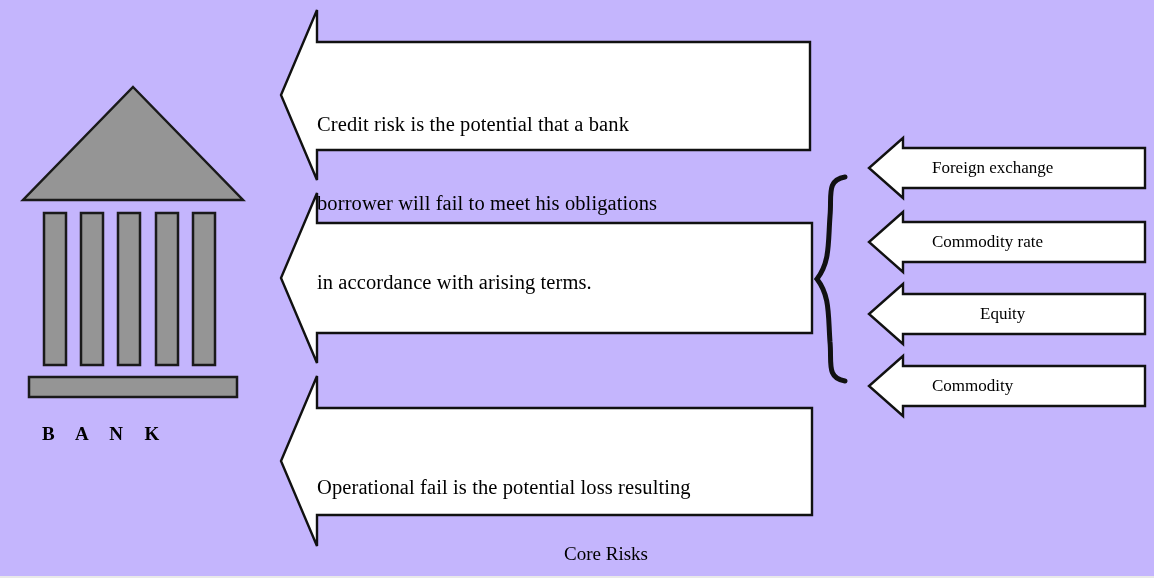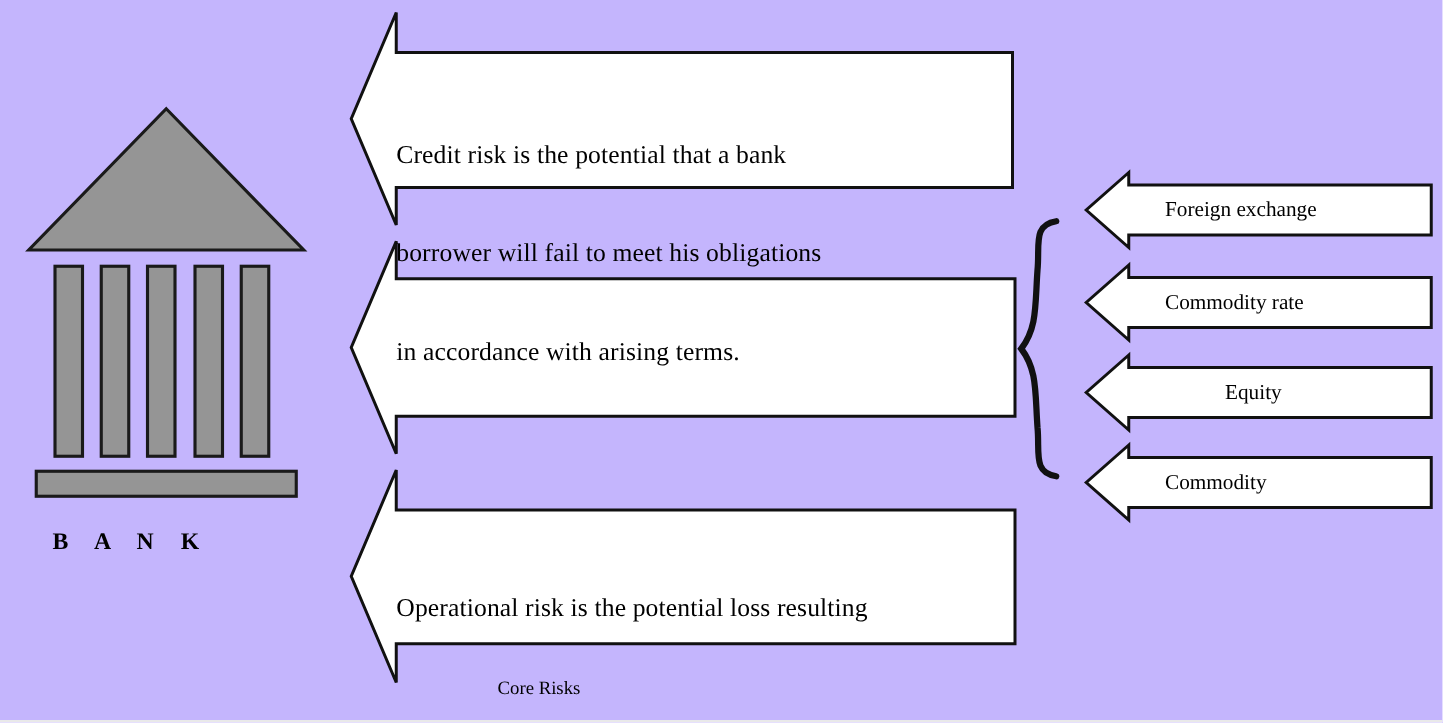--- a/index.html
+++ b/index.html
@@ -102,7 +102,7 @@
 
 
   <div class="txt risk-desc" style="left:317px; top:422px; width:495px;">
-    <div>Operational risk is the potential loss resulting</div>
+    <div>Operational fail is the potential loss resulting</div>
     
   </div>
 

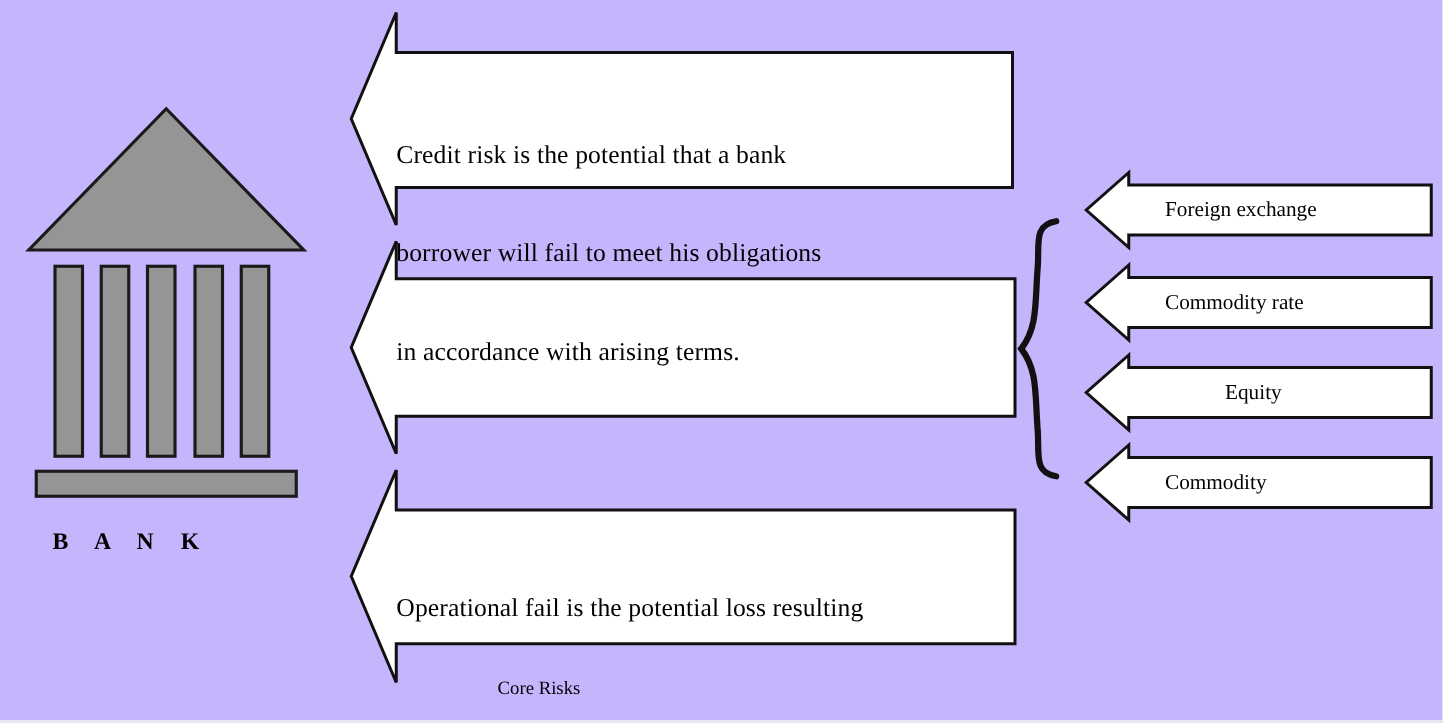--- a/index.html
+++ b/index.html
@@ -38,8 +38,8 @@
     font-size: 17px;
   }
   .core-label {
-    font-size: 15px;
-    text-align: left;
+    font-size: 19px;
+    text-align: right;
   }
   .bank-word {
     font-size: 19px;

